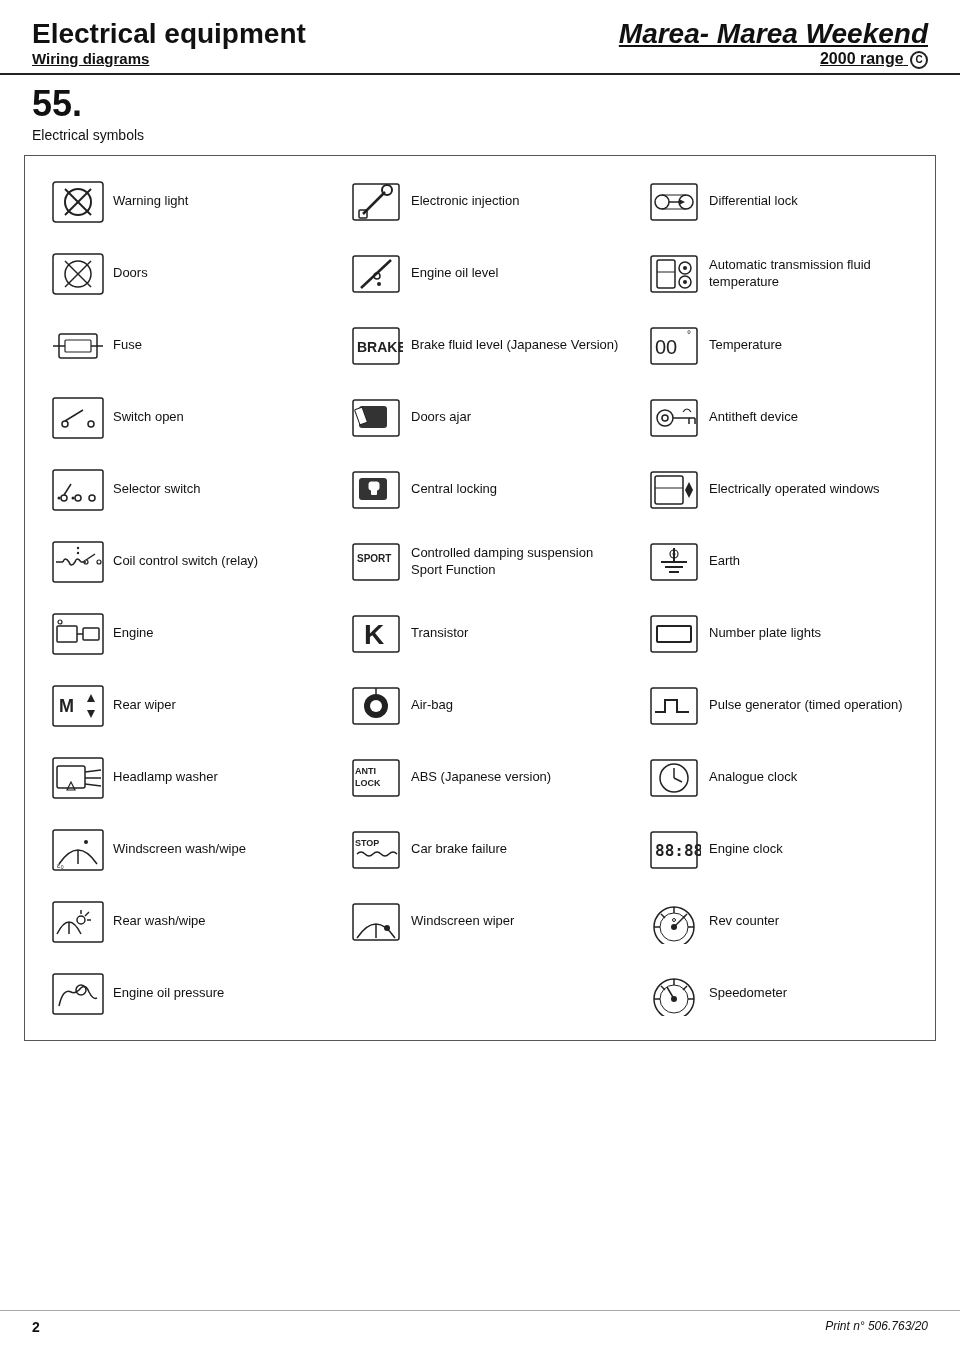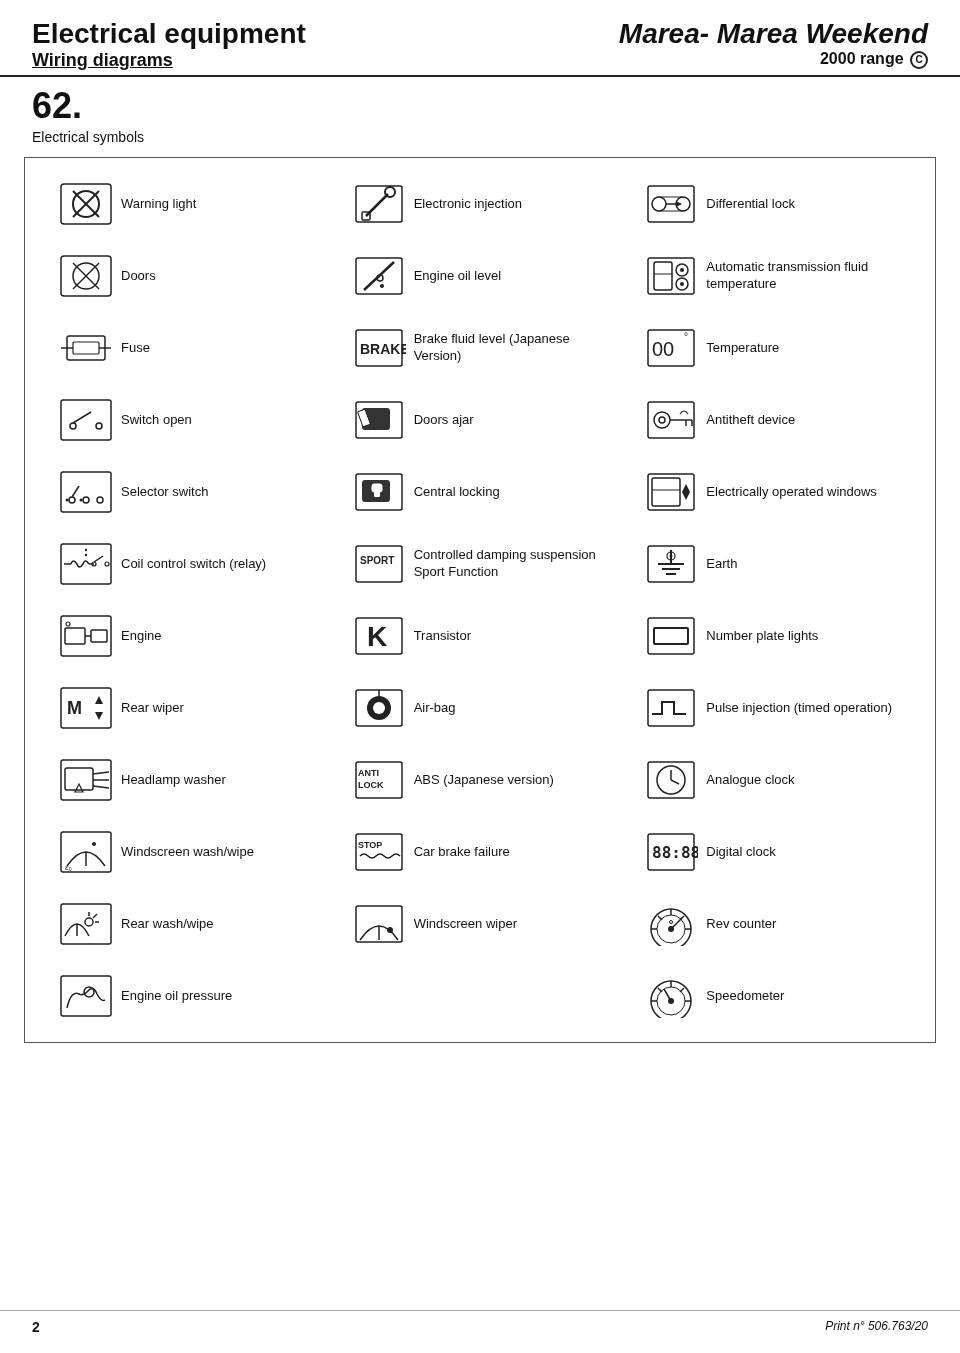--- a/index.html
+++ b/index.html
@@ -31,6 +31,7 @@
     }
     .header-right {
       text-align: right;
+      text-decoration: underline;
     }
     .header-brand {
       font-size: 28px;

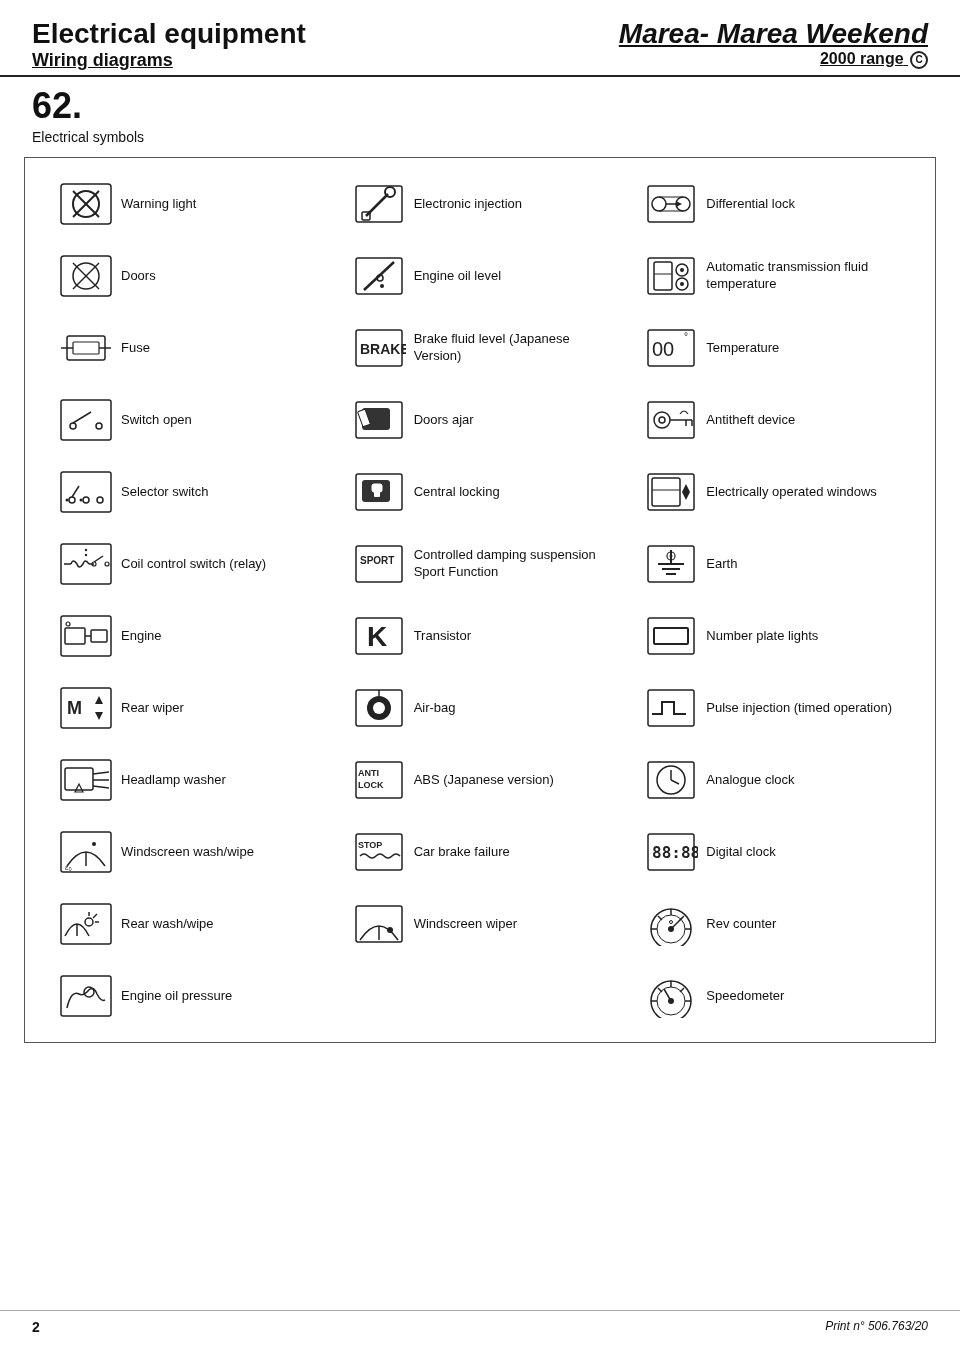--- a/index.html
+++ b/index.html
@@ -25,7 +25,7 @@
       letter-spacing: 0;
     }
     .header-sub {
-      font-size: 18px;
+      font-size: 15px;
       font-weight: bold;
       text-decoration: underline;
     }

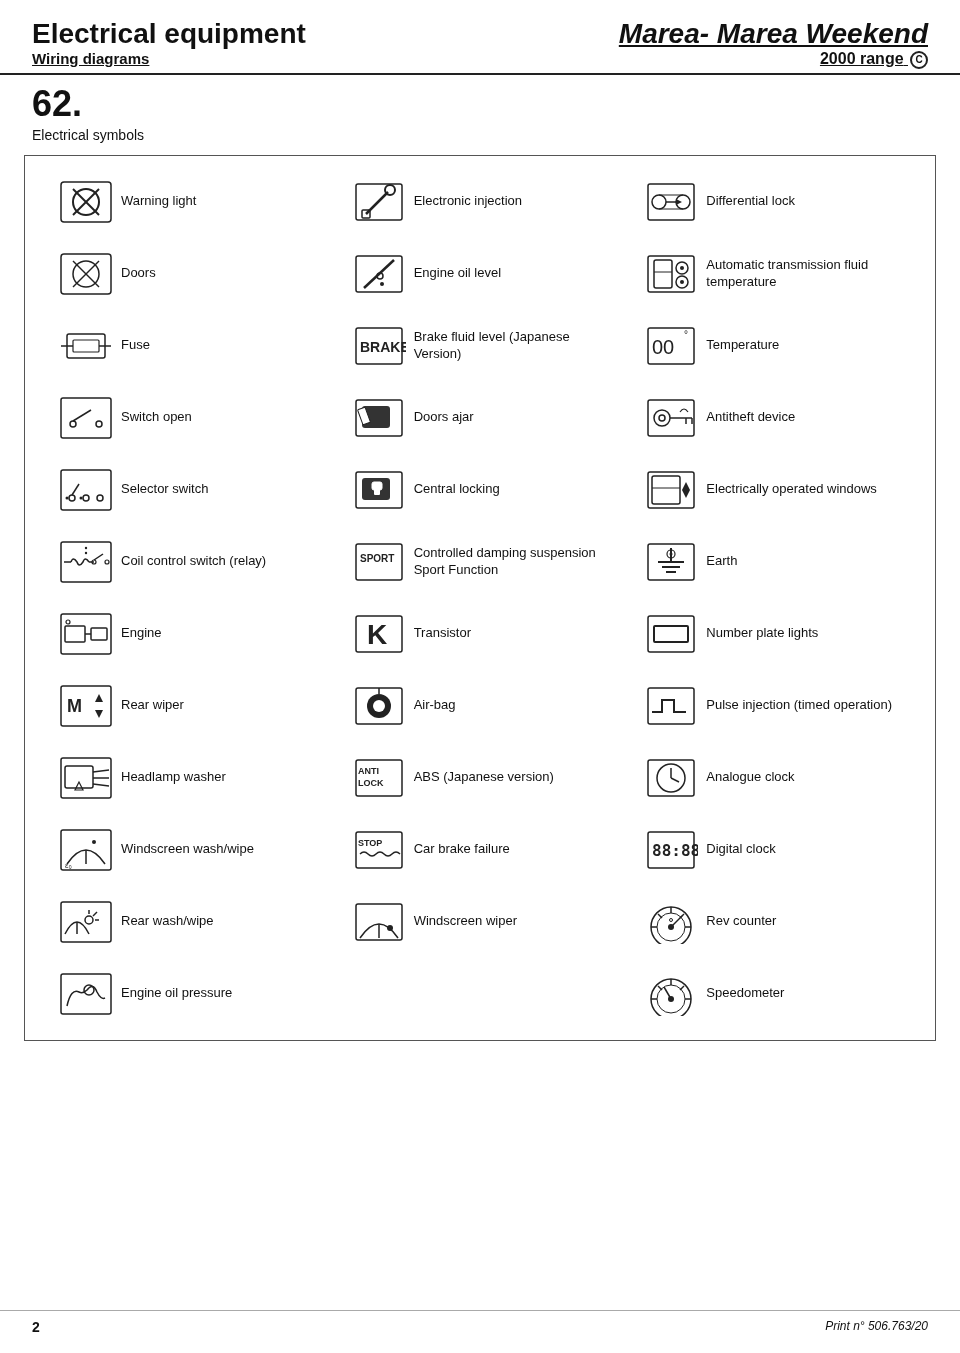--- a/index.html
+++ b/index.html
@@ -114,7 +114,7 @@
   </div>
 </div>
 
-<div class="section-num">62.</div>
+<div class="section-num">55.</div>
 <div class="section-sub">Electrical symbols</div>
 
 <div class="content-box">

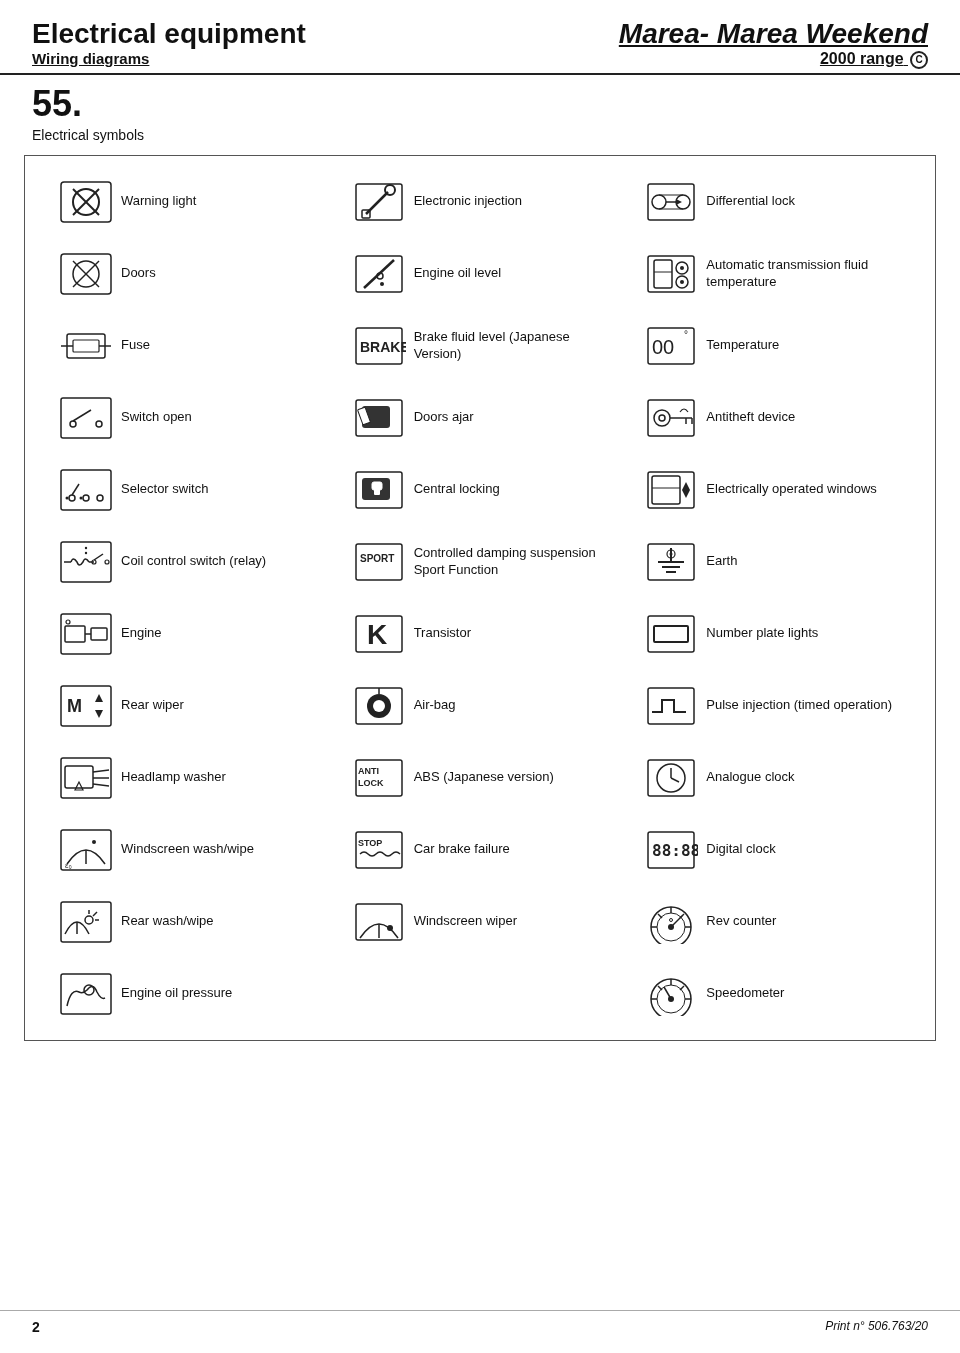--- a/index.html
+++ b/index.html
@@ -54,7 +54,7 @@
     .content-box {
       border: 1.5px solid #555;
       margin: 4px 24px 16px 24px;
-      padding: 10px 16px;
+      padding: 10px 8px;
     }
     .grid {
       display: grid;

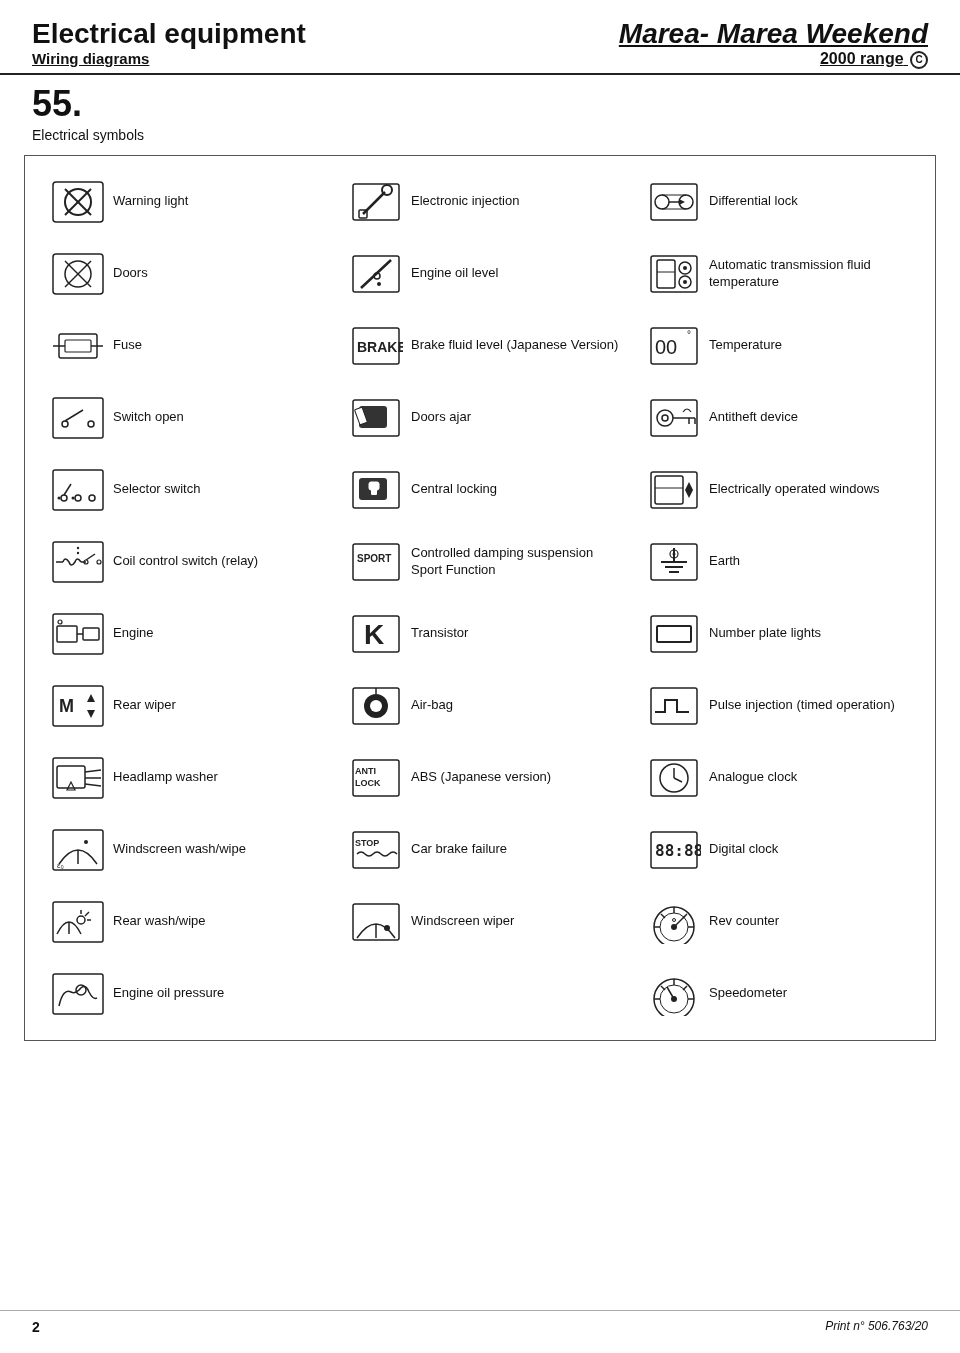--- a/index.html
+++ b/index.html
@@ -540,7 +540,7 @@
             <polyline points="8,28 18,28 18,16 30,16 30,28 42,28" fill="none" stroke="#222" stroke-width="2"></polyline>
           </svg>
         </div>
-        <div class="symbol-label">Pulse injection (timed operation)</div>
+        <div class="symbol-label">Pulse generator (timed operation)</div>
       </div>
 
       <div class="symbol-row">

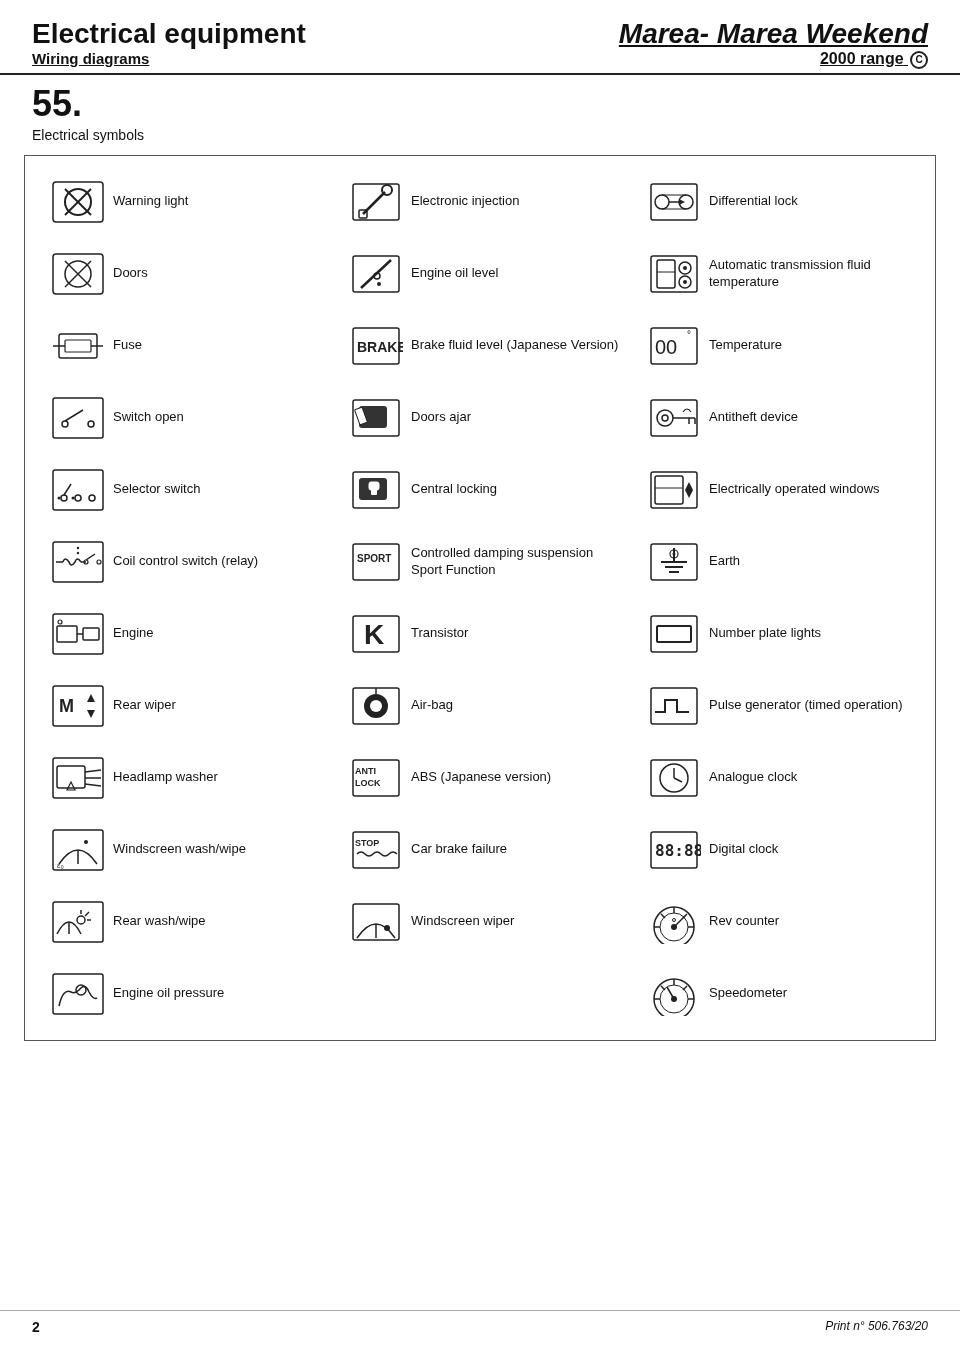--- a/index.html
+++ b/index.html
@@ -562,7 +562,7 @@
             <text x="8" y="28" font-size="16" font-family="monospace" fill="#222" font-weight="bold">88:88</text>
           </svg>
         </div>
-        <div class="symbol-label">Digital clock</div>
+        <div class="symbol-label">Engine clock</div>
       </div>
 
       <div class="symbol-row">

